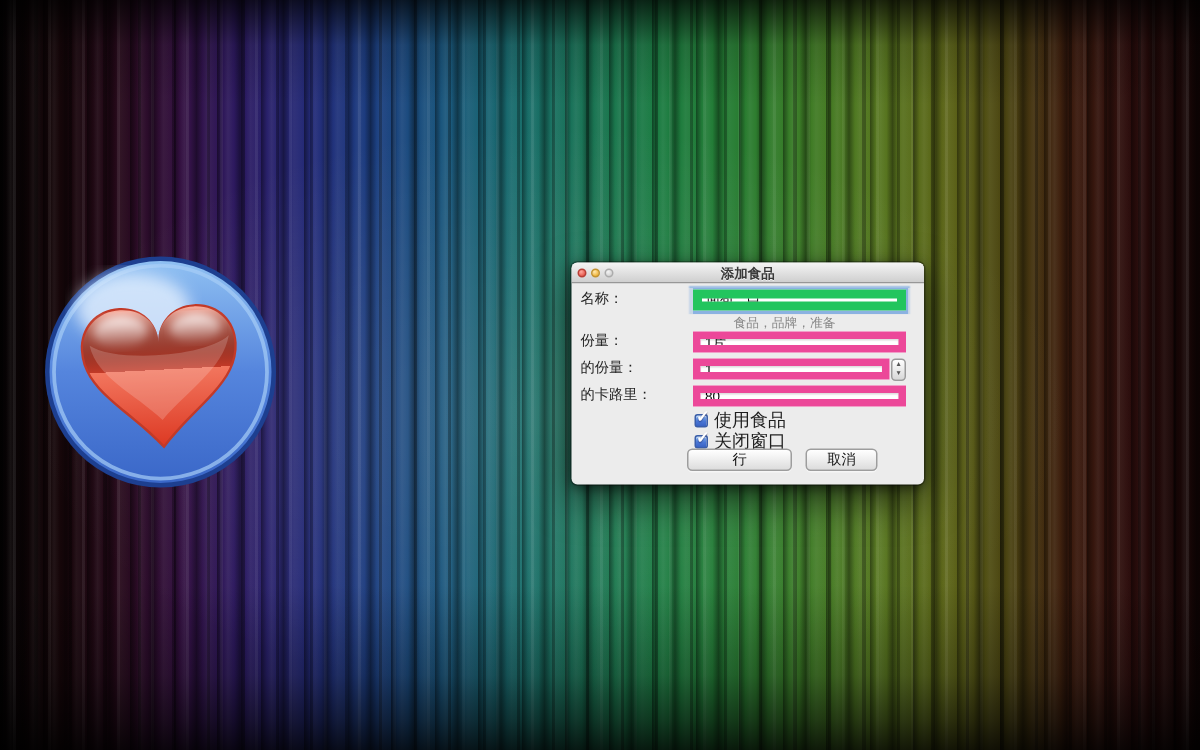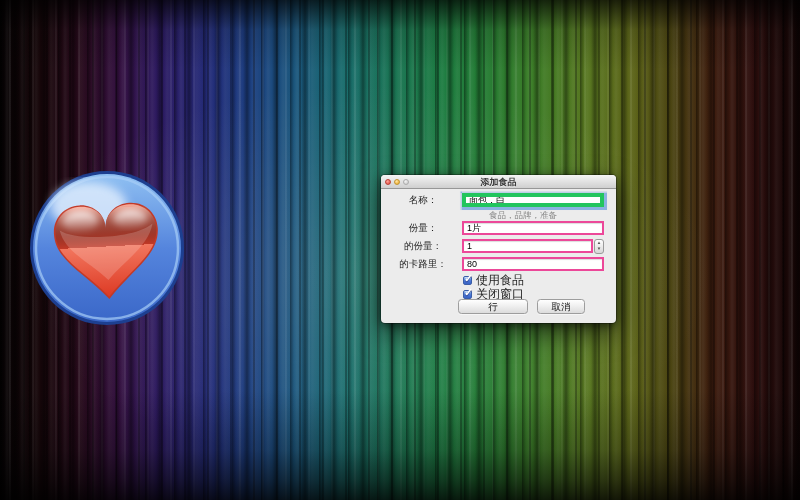--- a/index.html
+++ b/index.html
@@ -46,7 +46,7 @@
   }
 
   
-  .flabel { position:absolute; left:6px; width:72px; text-align:center; font-size:9.5px; line-height:14px; color:#1e1e1e; }
+  .flabel { position:absolute; left:6px; width:72px; text-align:left; font-size:9.5px; line-height:14px; color:#1e1e1e; }
   .tfield {
     position:absolute; left:81px; width:142px; height:14px;
     border:2px solid #ec4899; background:#ffffff;

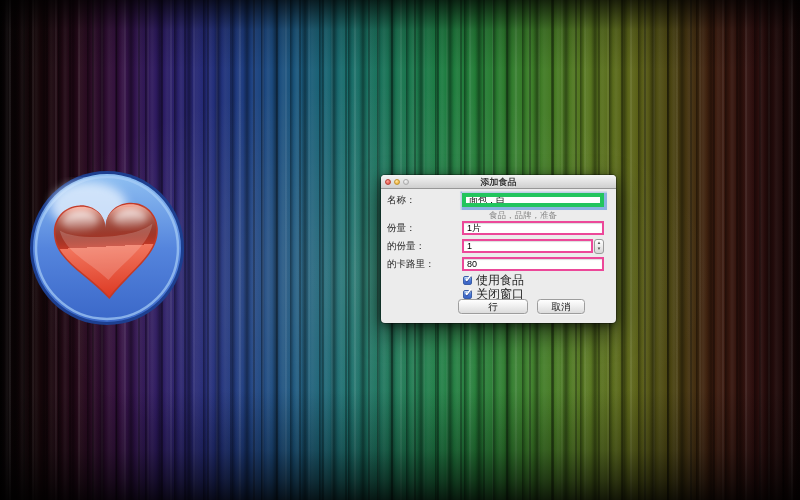--- a/index.html
+++ b/index.html
@@ -53,7 +53,7 @@
     box-shadow:inset 0 1px 1px rgba(0,0,0,0.14);
     font-family:"Liberation Sans", sans-serif; font-size:9px; color:#000; padding:0 0 0 3px;
   }
-  .tfield.focused { border:4px solid #22c55e; box-shadow:0 0 1px 2.5px rgba(115,164,222,0.8); }
+  .tfield.focused { border:6px solid #22c55e; box-shadow:0 0 1px 2.5px rgba(115,164,222,0.8); }
   .hint { position:absolute; left:84px; font-size:8.5px; line-height:10px; color:#868686; }
 
   .stepper {

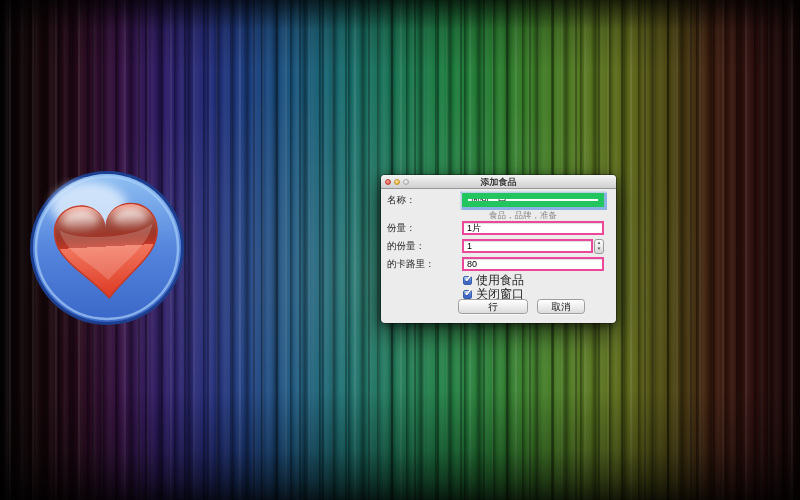--- a/index.html
+++ b/index.html
@@ -49,7 +49,7 @@
   .flabel { position:absolute; left:6px; width:72px; text-align:left; font-size:9.5px; line-height:14px; color:#1e1e1e; }
   .tfield {
     position:absolute; left:81px; width:142px; height:14px;
-    border:2px solid #ec4899; background:#ffffff;
+    border:5px solid #ec4899; background:#ffffff;
     box-shadow:inset 0 1px 1px rgba(0,0,0,0.14);
     font-family:"Liberation Sans", sans-serif; font-size:9px; color:#000; padding:0 0 0 3px;
   }

